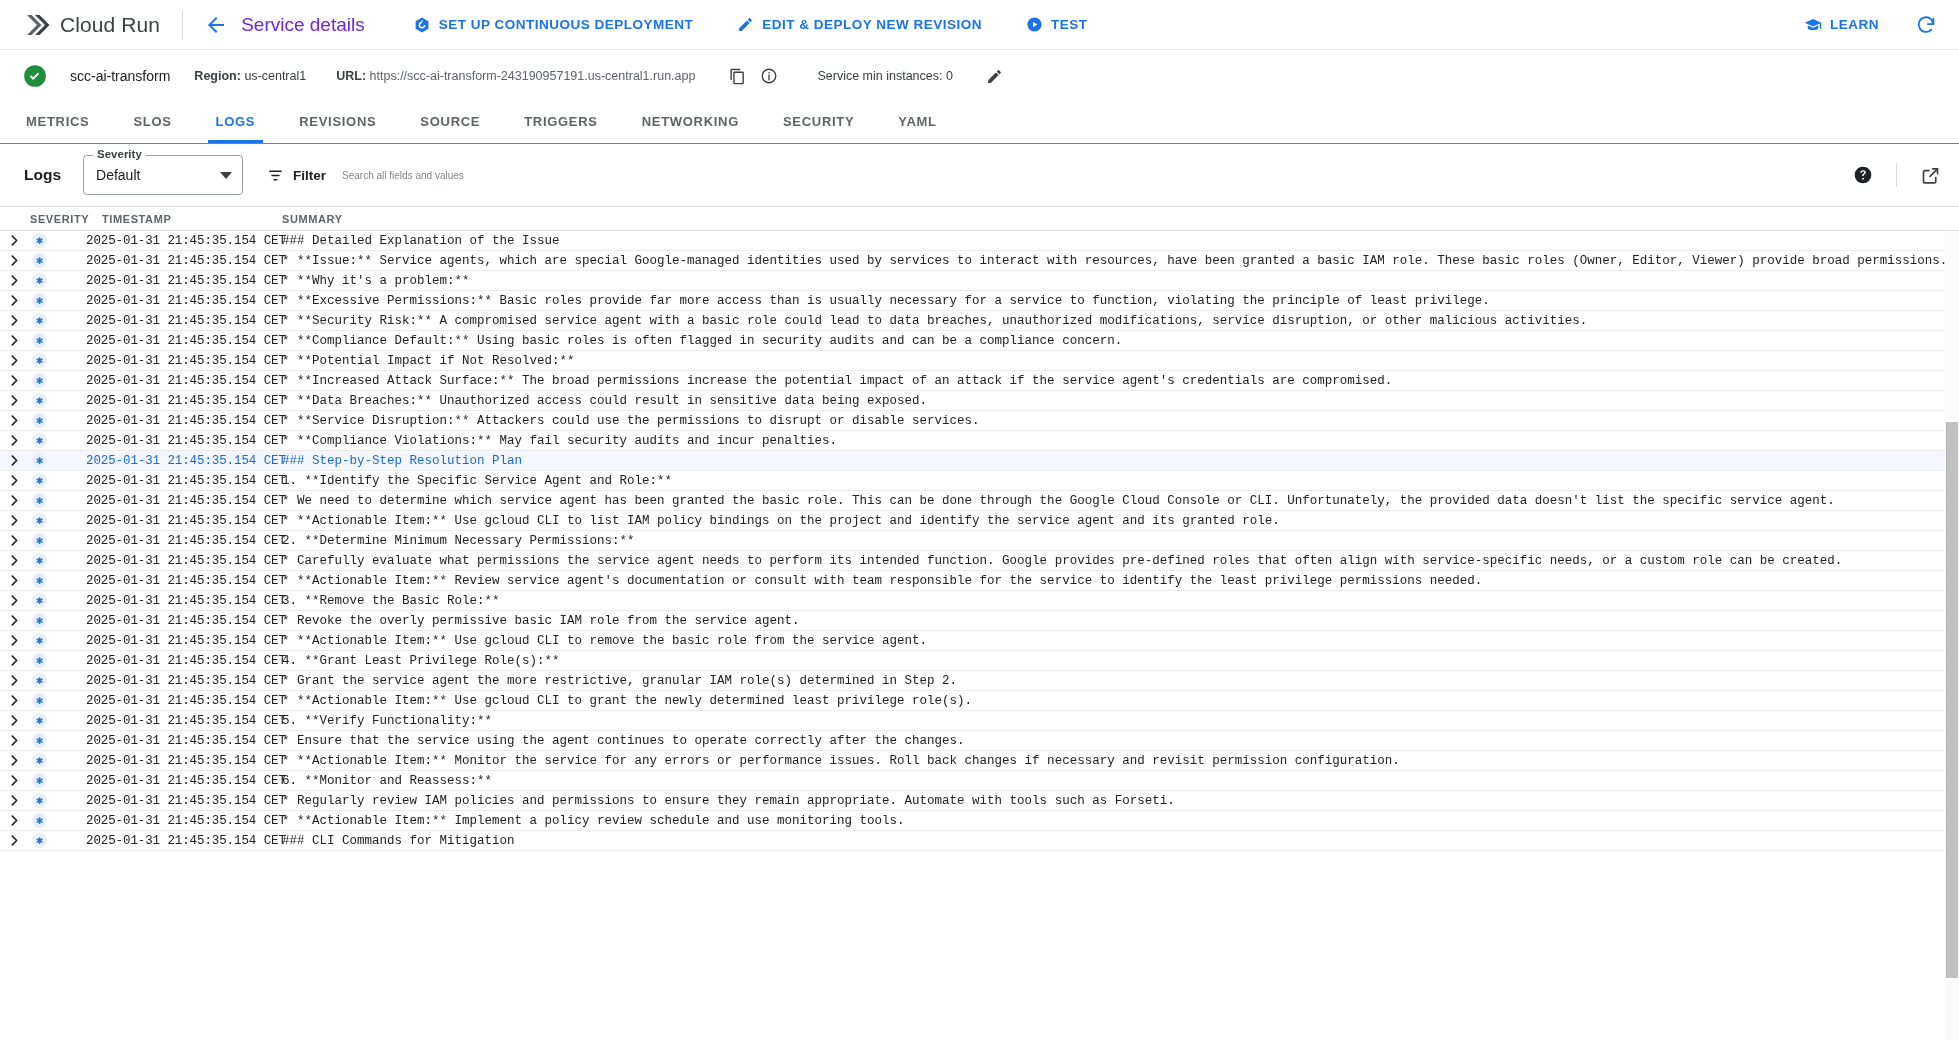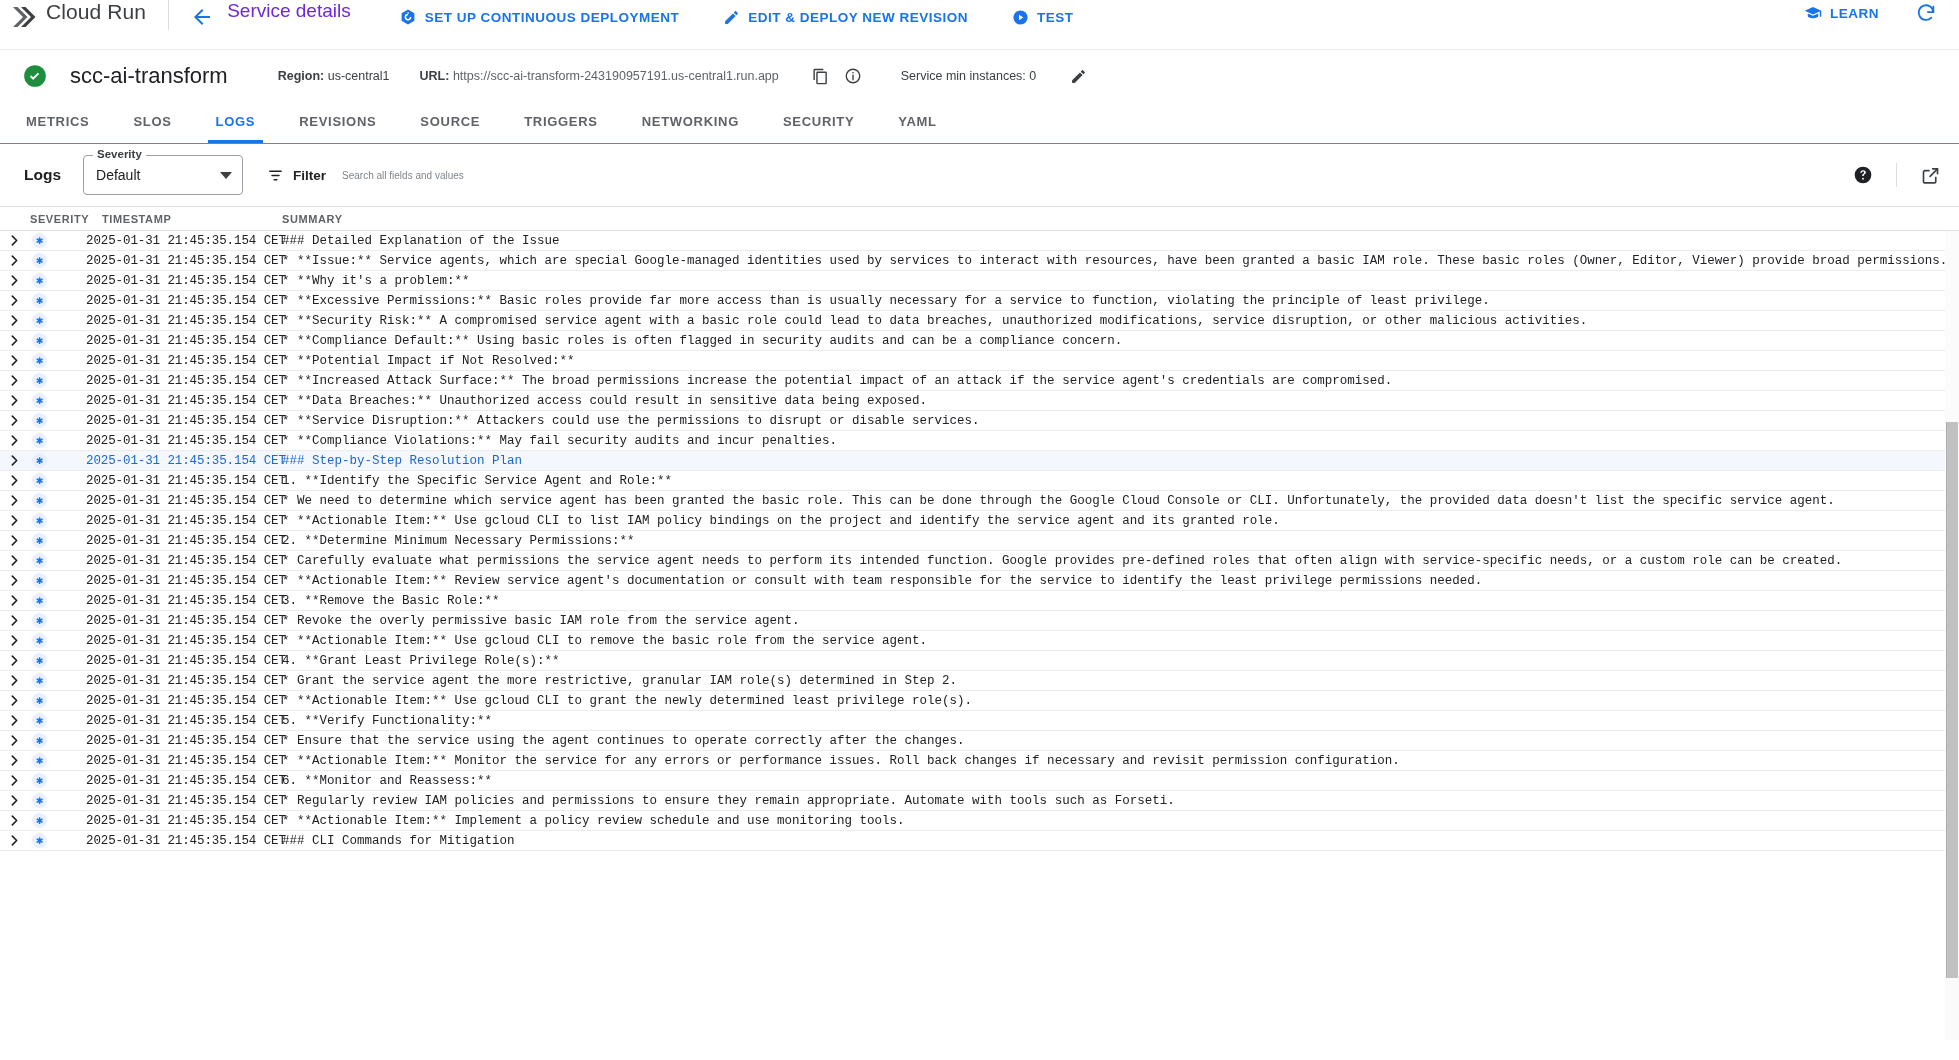--- a/index.html
+++ b/index.html
@@ -15,9 +15,9 @@
   .appbar {
     height: 50px;
     display: flex;
-    align-items: flex-start;
+    align-items: center;
     border-bottom: 1px solid #e8eaed;
-    padding: 0 20px 0 6px;
+    padding: 0 20px 0 20px;
     position: relative;
   }
   .cr-logo { width: 34px; height: 34px; flex: 0 0 auto; margin-right: 6px; }

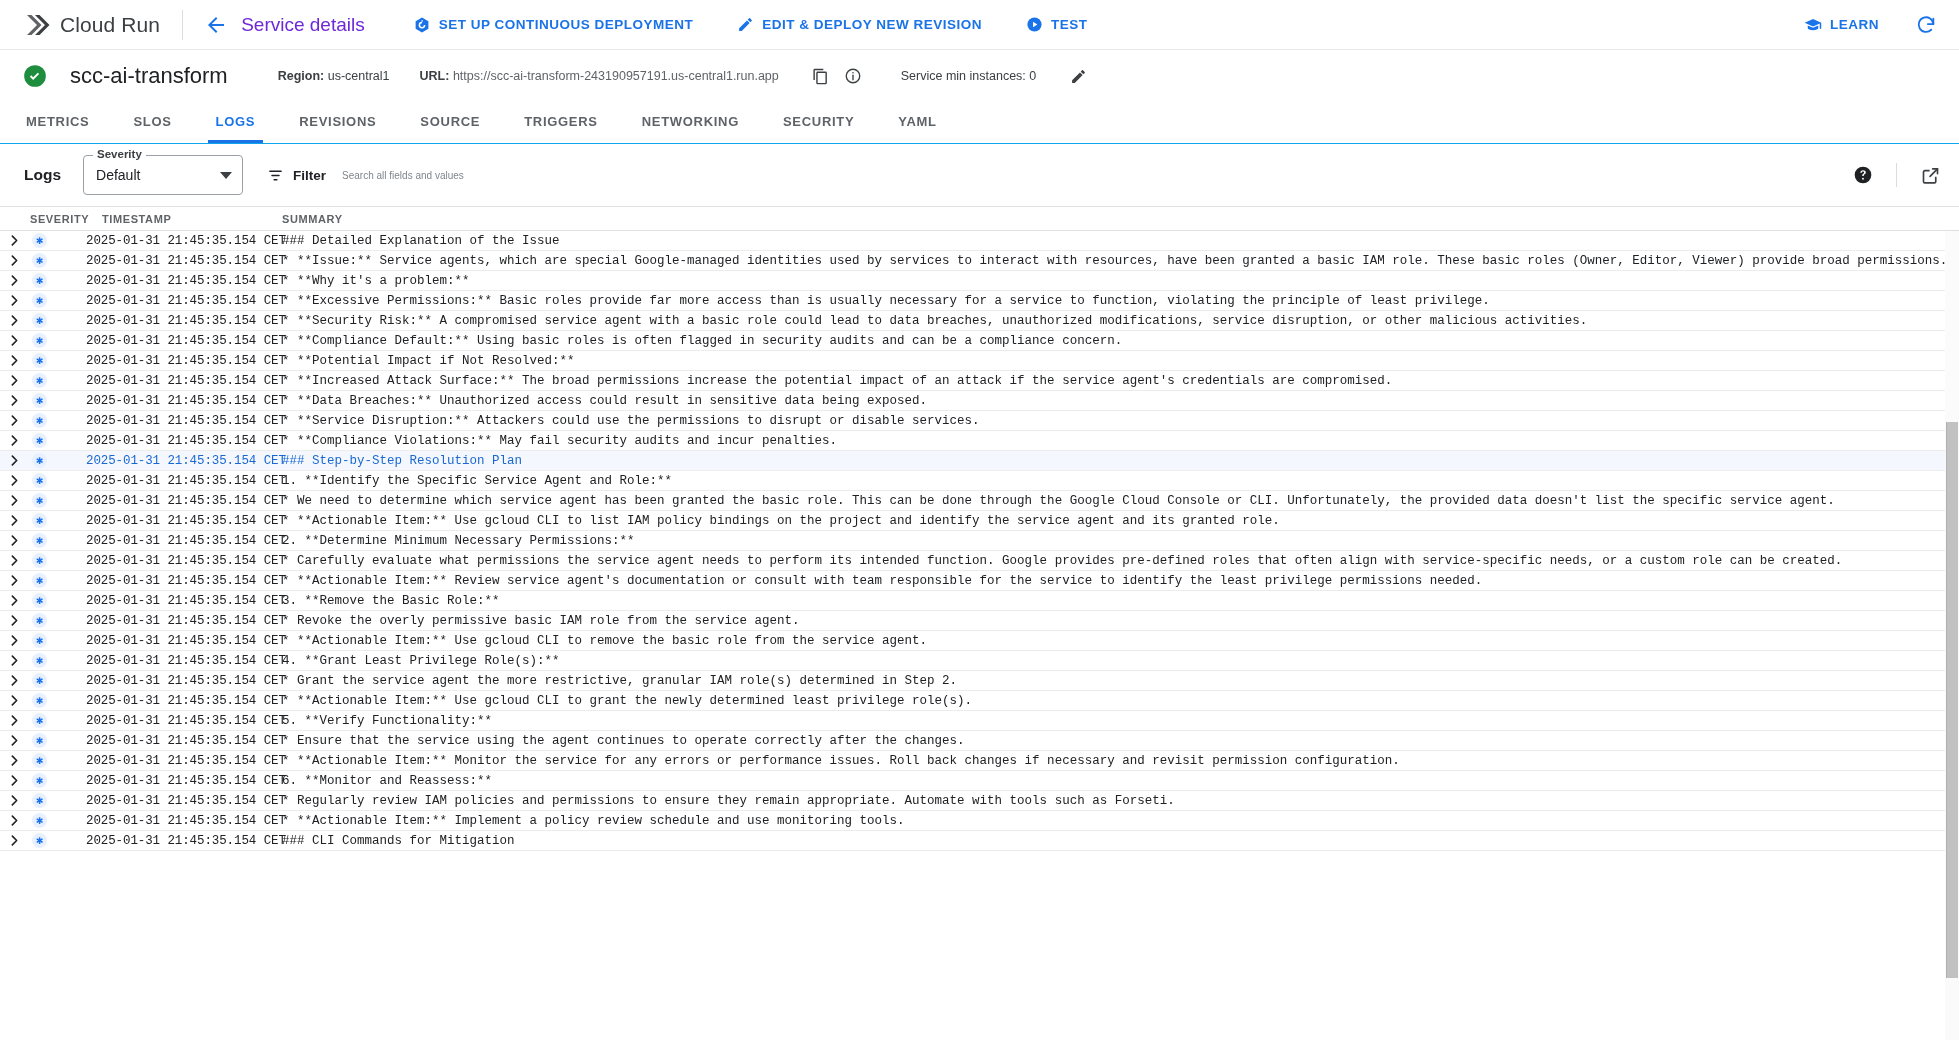--- a/index.html
+++ b/index.html
@@ -75,10 +75,10 @@
   }
   .status-ok { width: 26px; height: 26px; flex: 0 0 auto; margin-right: 22px; }
   .service-name {
-    font-size: 22px;
+    font-size: 14px;
     color: #202124;
     white-space: nowrap;
-    margin-right: 50px;
+    margin-right: 24px;
   }
   .meta {
     font-size: 12.5px;

